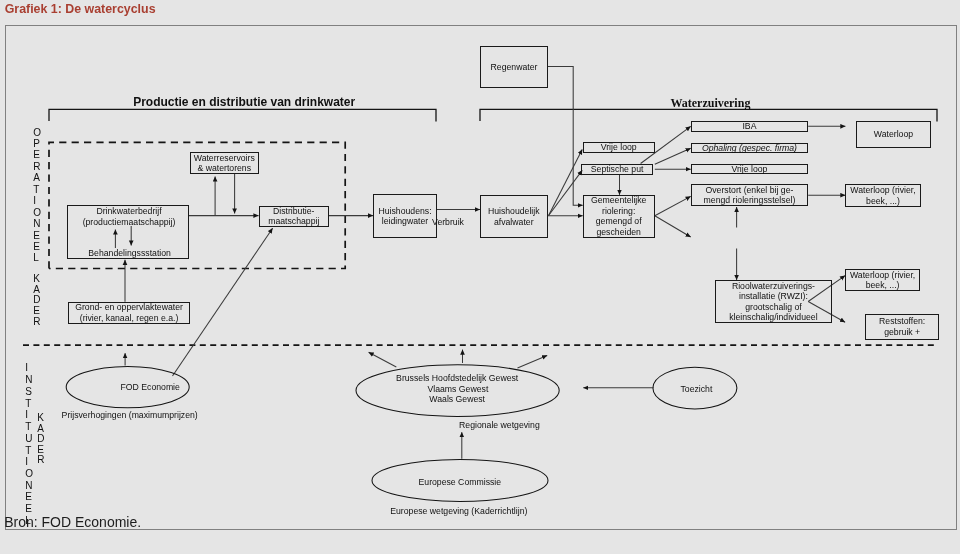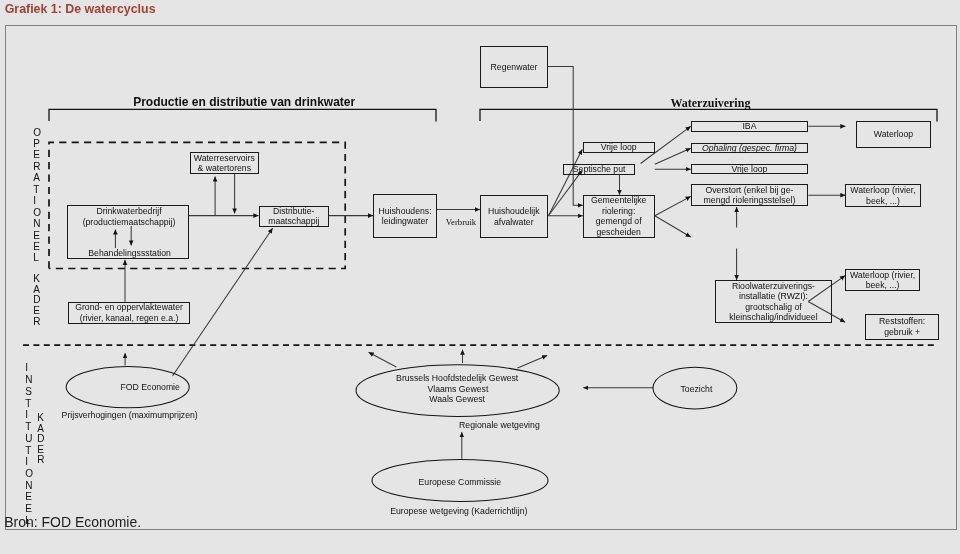--- a/index.html
+++ b/index.html
@@ -128,7 +128,7 @@
       <div>Vrije loop</div>
     </div>
 
-  <div class="bx" style="left:563px;top:163.5px;width:72.2px;height:11px;">
+  <div class="bx" style="left:581px;top:163.5px;width:72.2px;height:11px;">
       <div>Septische put</div>
     </div>
 

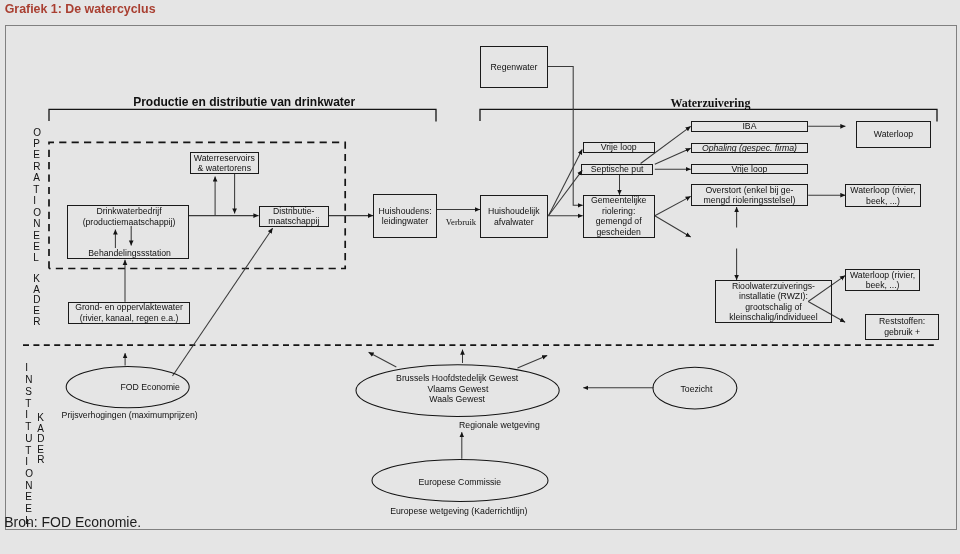--- a/index.html
+++ b/index.html
@@ -112,7 +112,7 @@
       <div>leidingwater</div>
     </div>
 
-  <div class="ctr" style="left:461px;top:221.8px;font-family:Liberation Serif, serif;">Verbruik</div>
+  <div class="ctr" style="left:448px;top:221.8px;">Verbruik</div>
 
   <div class="bx" style="left:67.8px;top:301.7px;width:122.5px;height:22px;">
       <div>Grond- en oppervlaktewater</div>

